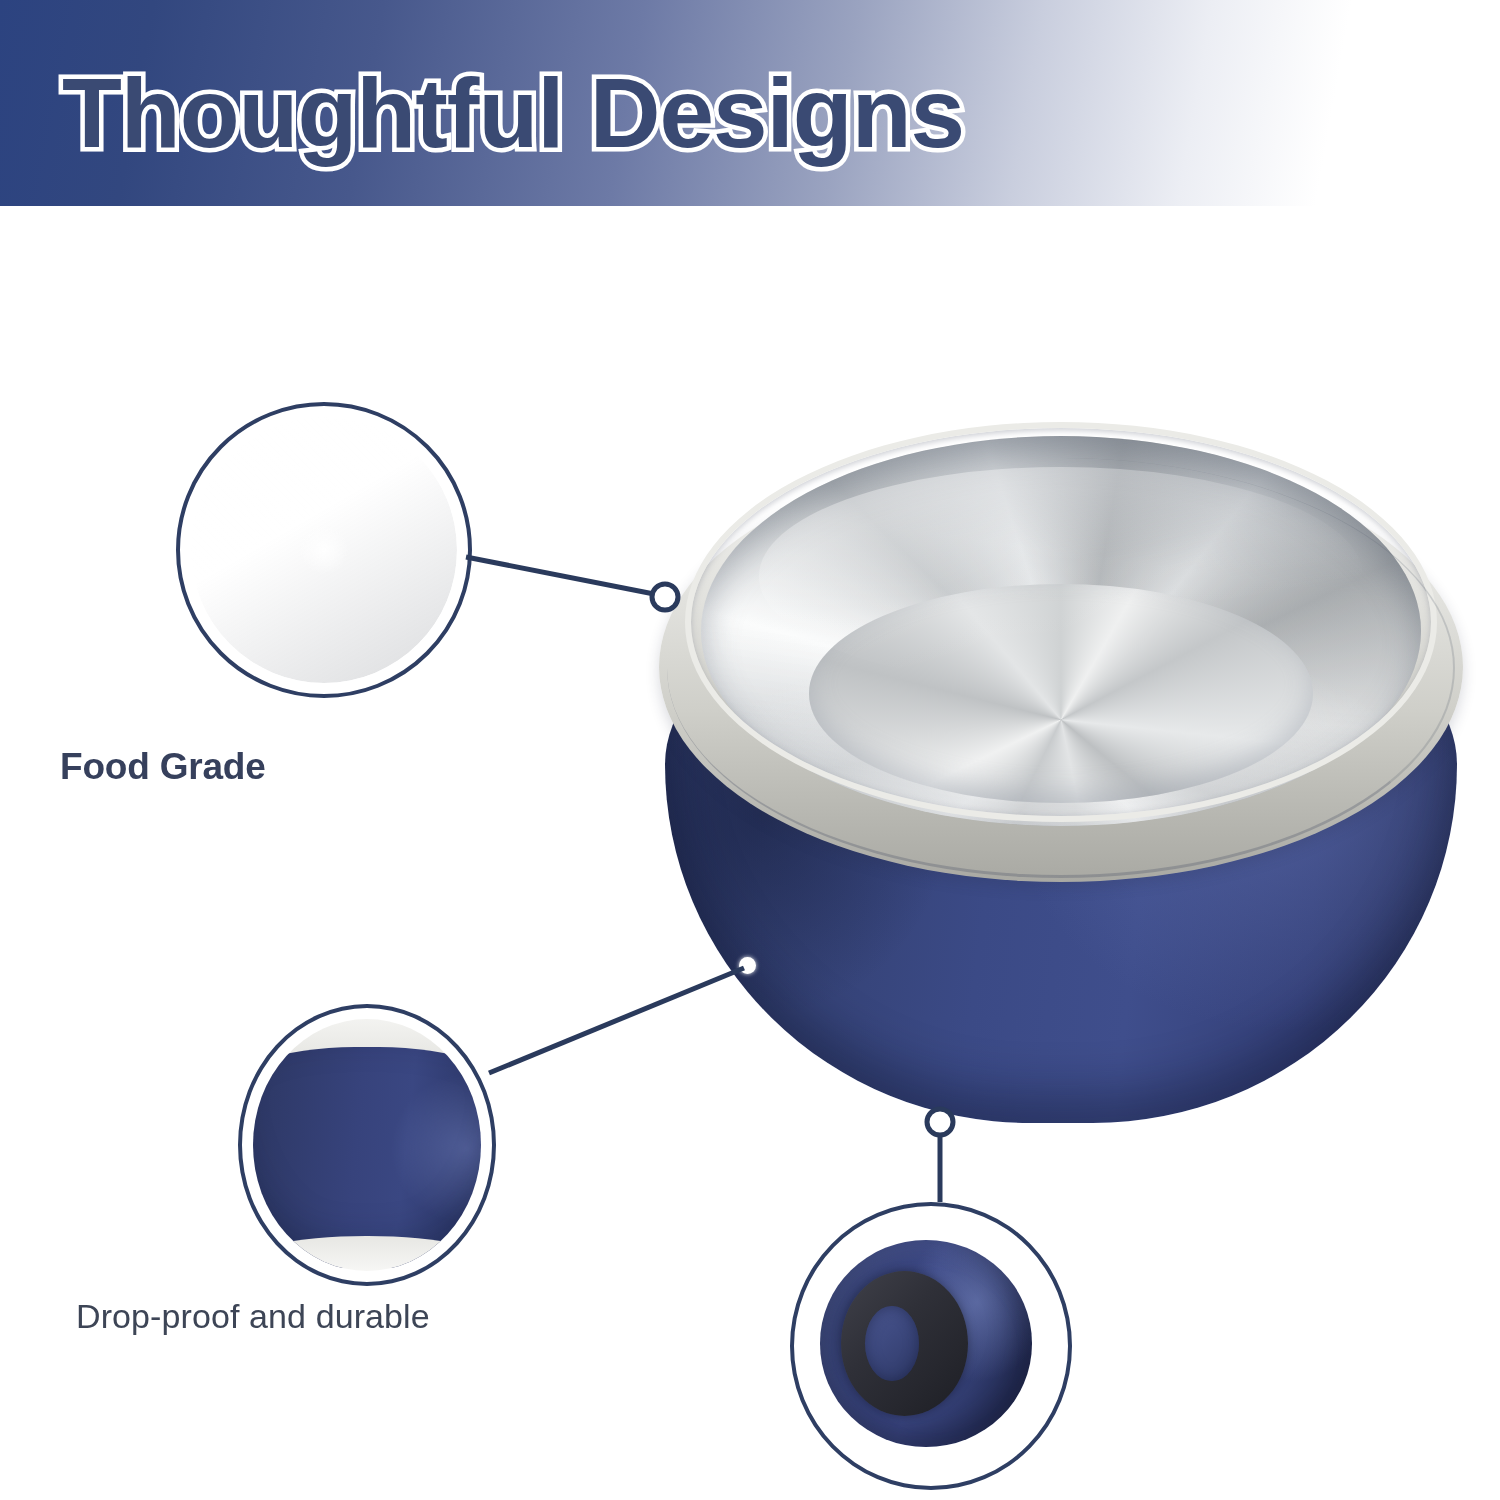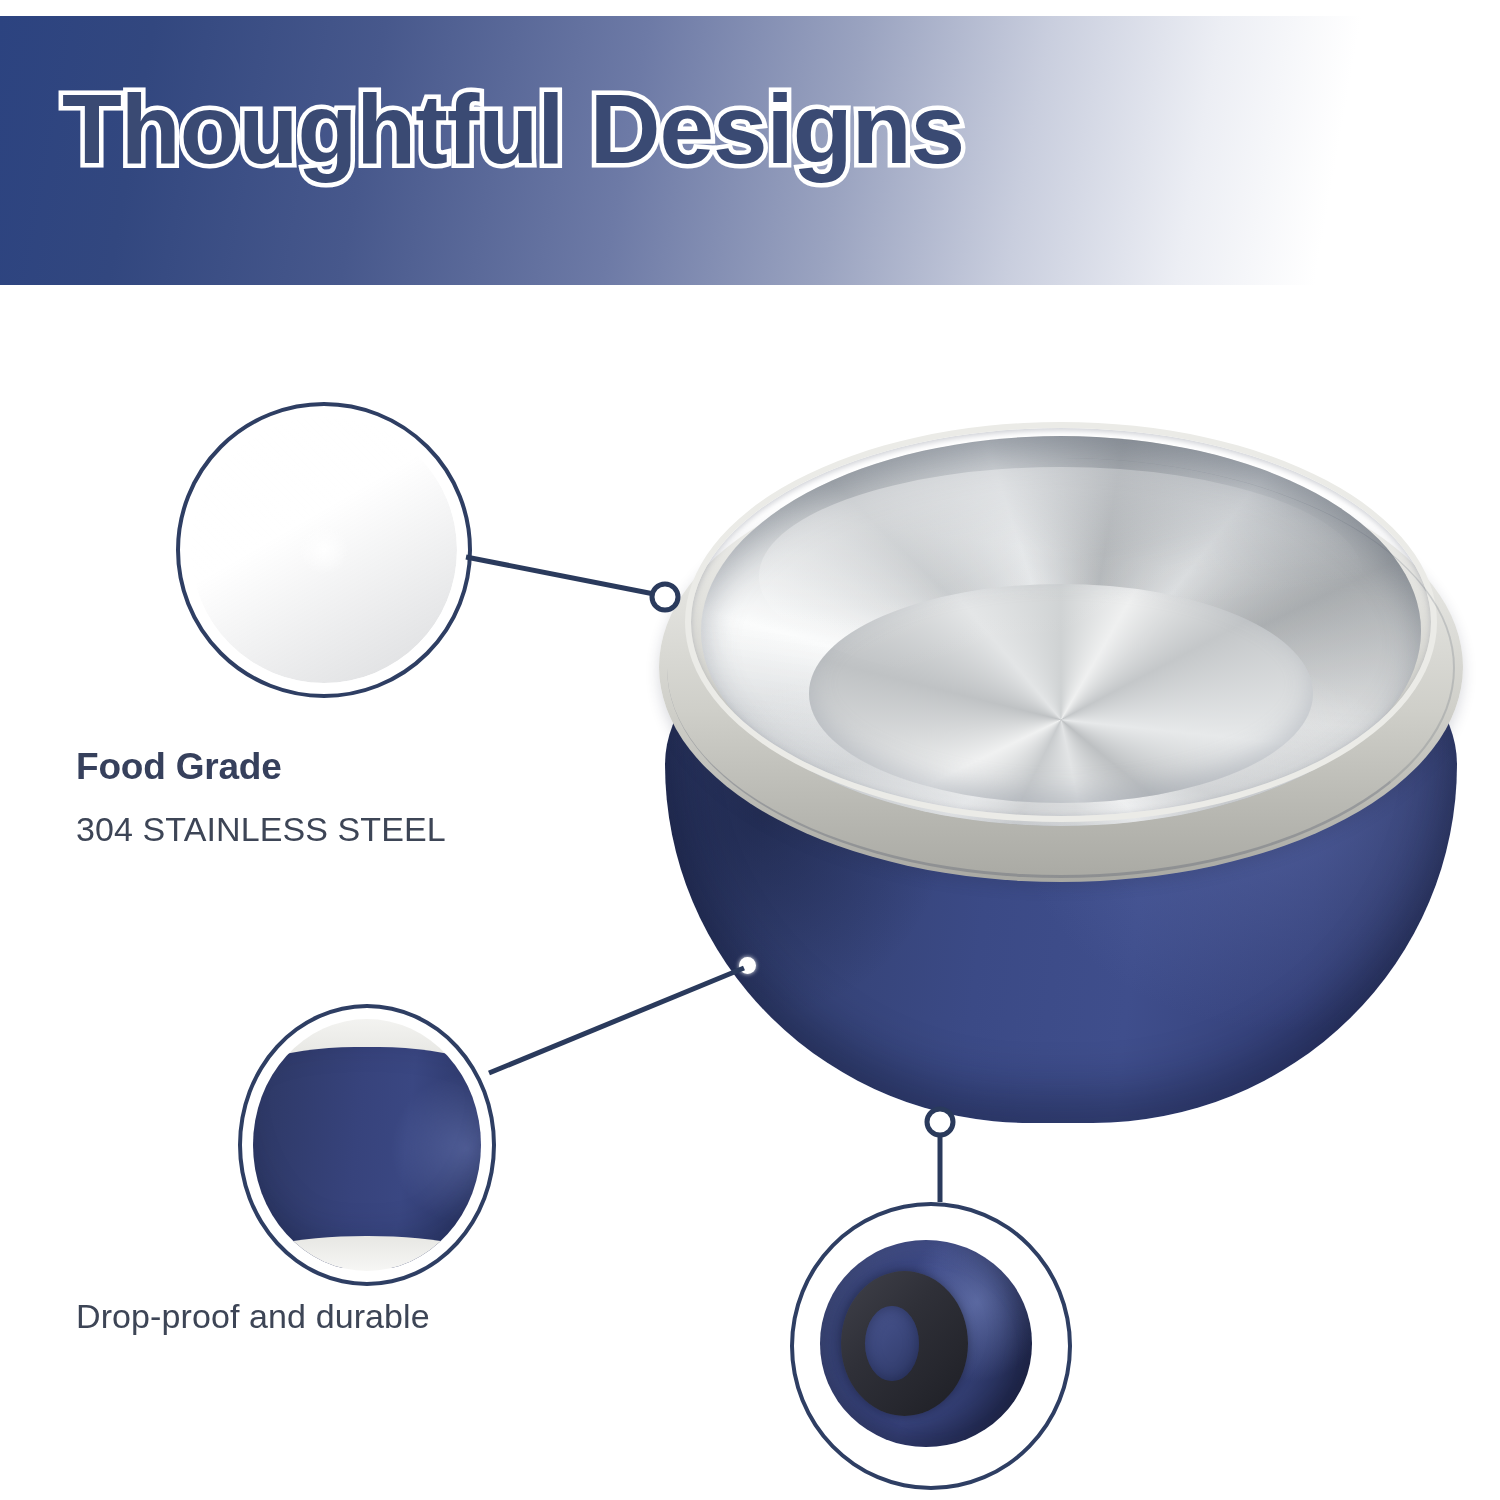--- a/index.html
+++ b/index.html
@@ -25,9 +25,9 @@
   .banner {
     position: absolute;
     left: 0;
-    top: 16px;
+    top: 0;
     width: 1500px;
-    height: 269px;
+    height: 206px;
     background: linear-gradient(100deg,
         #2c4380 0%,
         #32477f 10%,

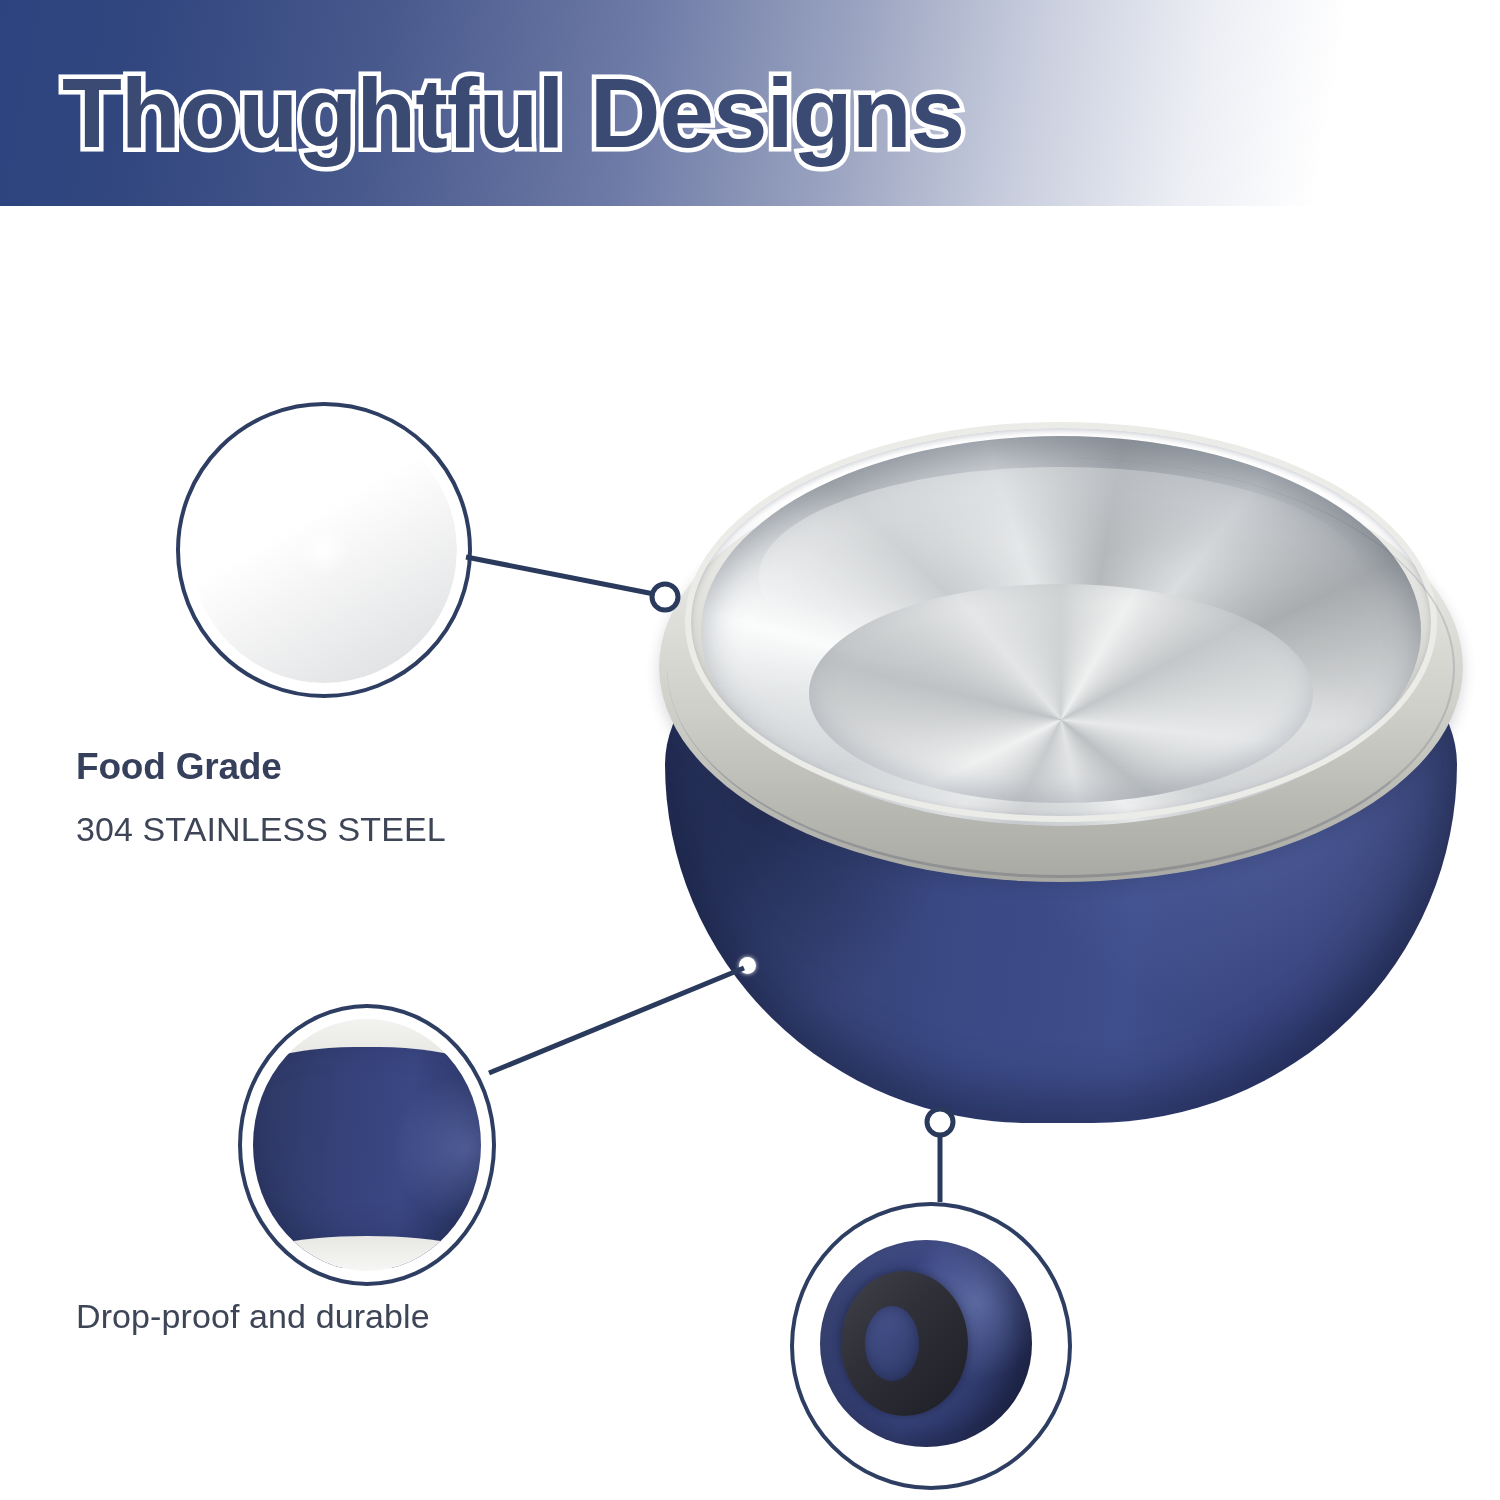--- a/index.html
+++ b/index.html
@@ -323,7 +323,7 @@
     line-height: 1.30;
     letter-spacing: 0.1px;
   }
-  #text-food-grade { left: 76px; top: 748px; }
+  #text-food-grade { left: 60px; top: 748px; }
   #text-food-grade .label-sub { margin-top: 22px; }
 
   #text-pp-shell { left: 76px; top: 1294px; }

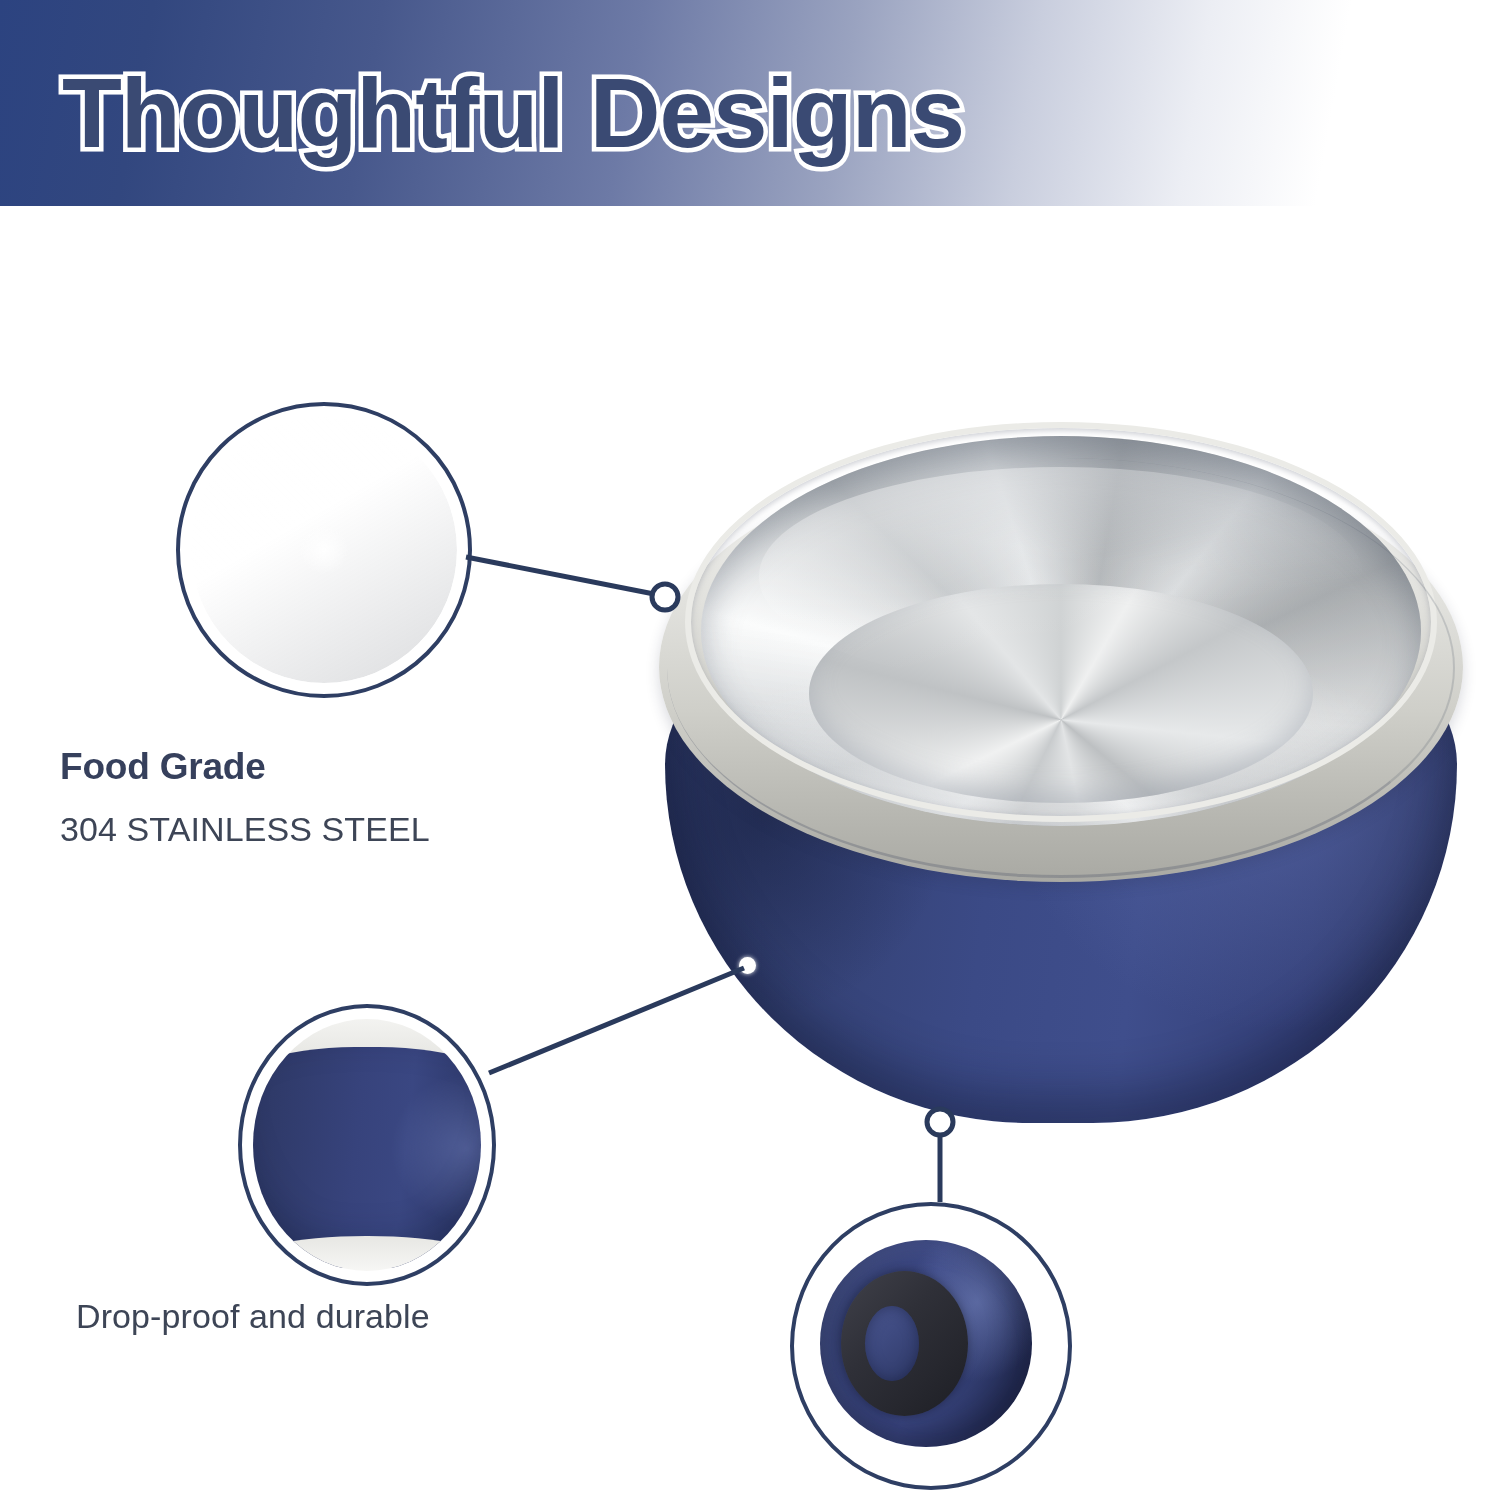--- a/index.html
+++ b/index.html
@@ -393,7 +393,6 @@
 
   <div class="label-block" id="text-food-grade">
     <div class="label-title">Food Grade</div>
-    <div class="label-sub">304 STAINLESS STEEL</div>
   </div>
 
   <div class="label-block" id="text-pp-shell">

